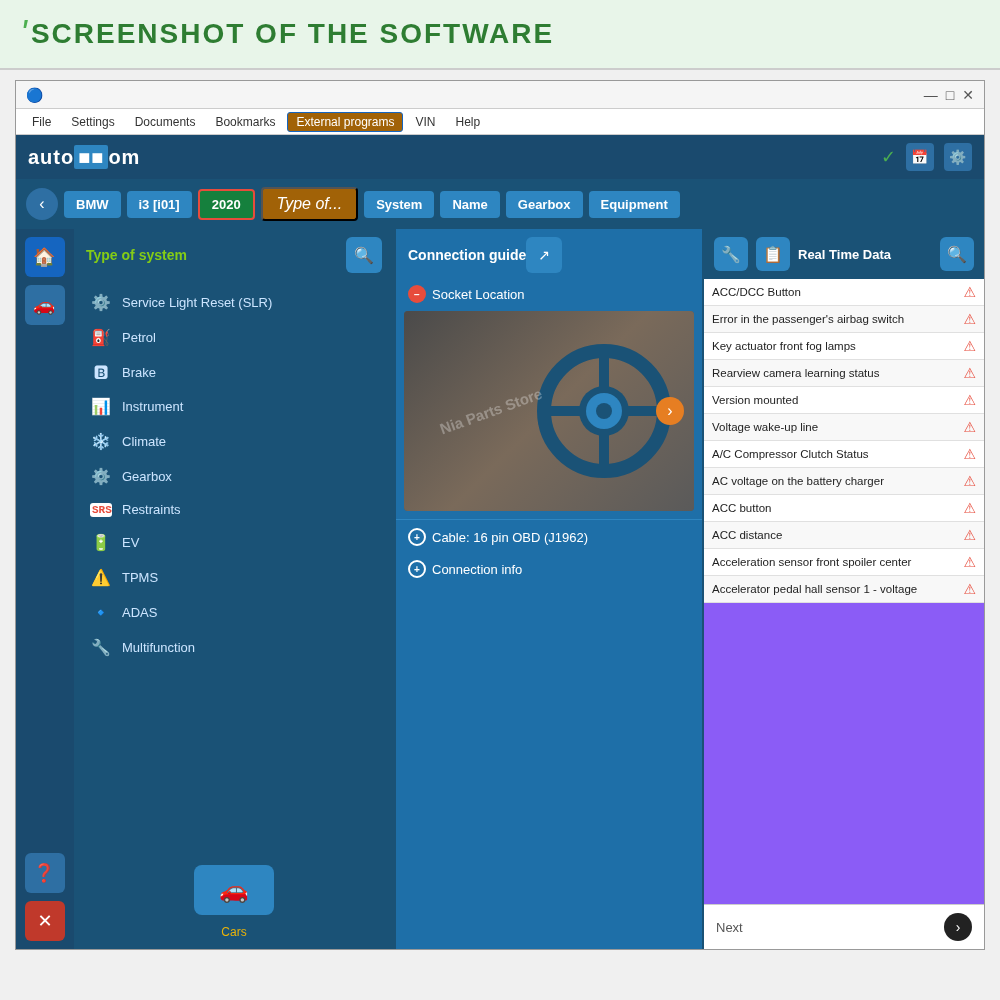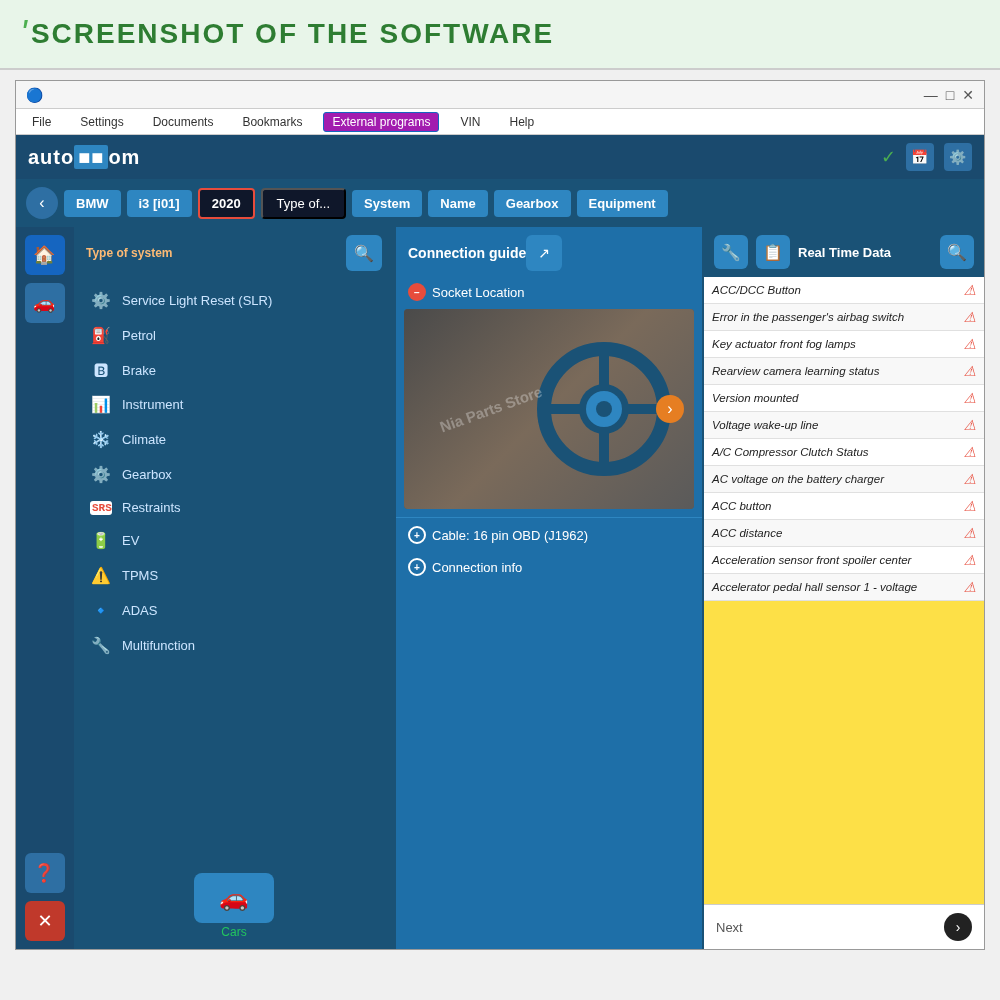--- a/index.html
+++ b/index.html
@@ -67,7 +67,7 @@
       padding: 2px 8px;
       display: flex;
       align-items: center;
-      gap: 13px;
+      gap: 4px;
       height: 26px;
     }
     .menu-item {

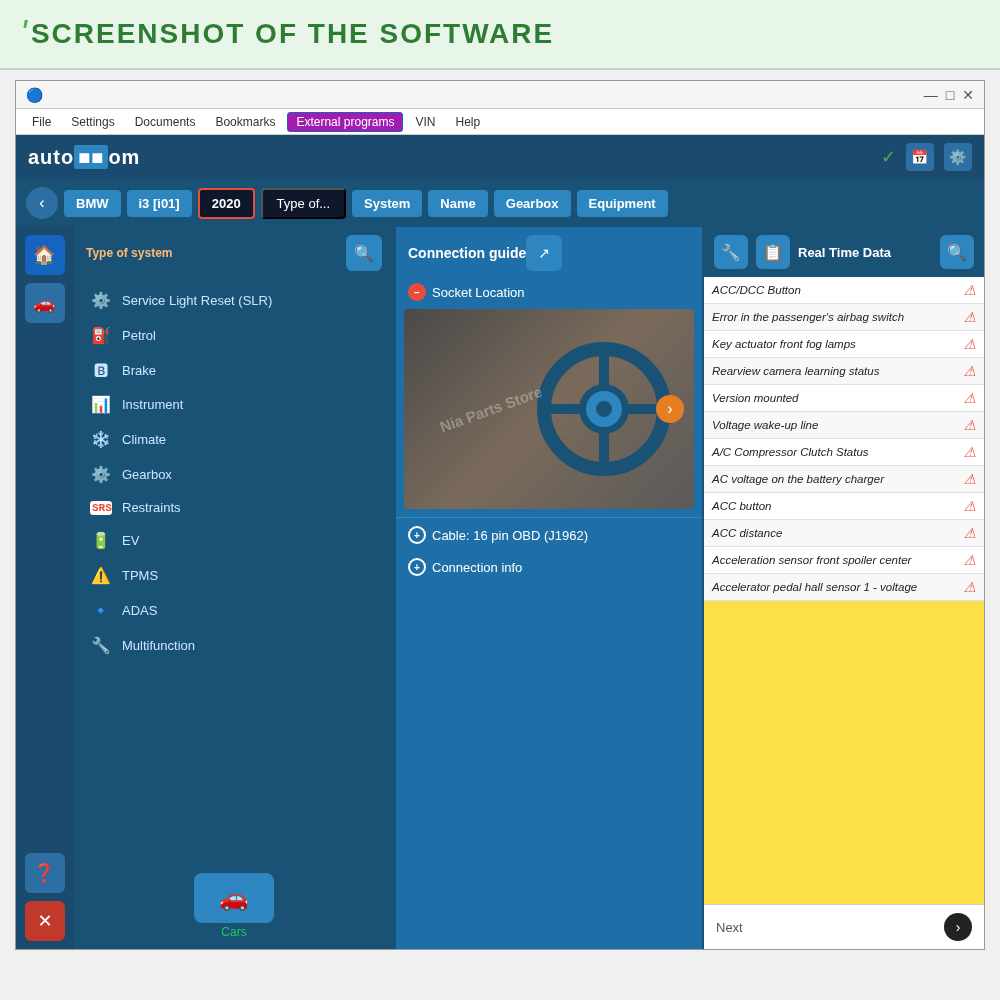--- a/index.html
+++ b/index.html
@@ -78,7 +78,7 @@
       border-radius: 3px;
     }
     .menu-item.active {
-      background: #a21caf;
+      background: #a16207;
       color: #fff;
       border: 1px solid #1565c0;
     }

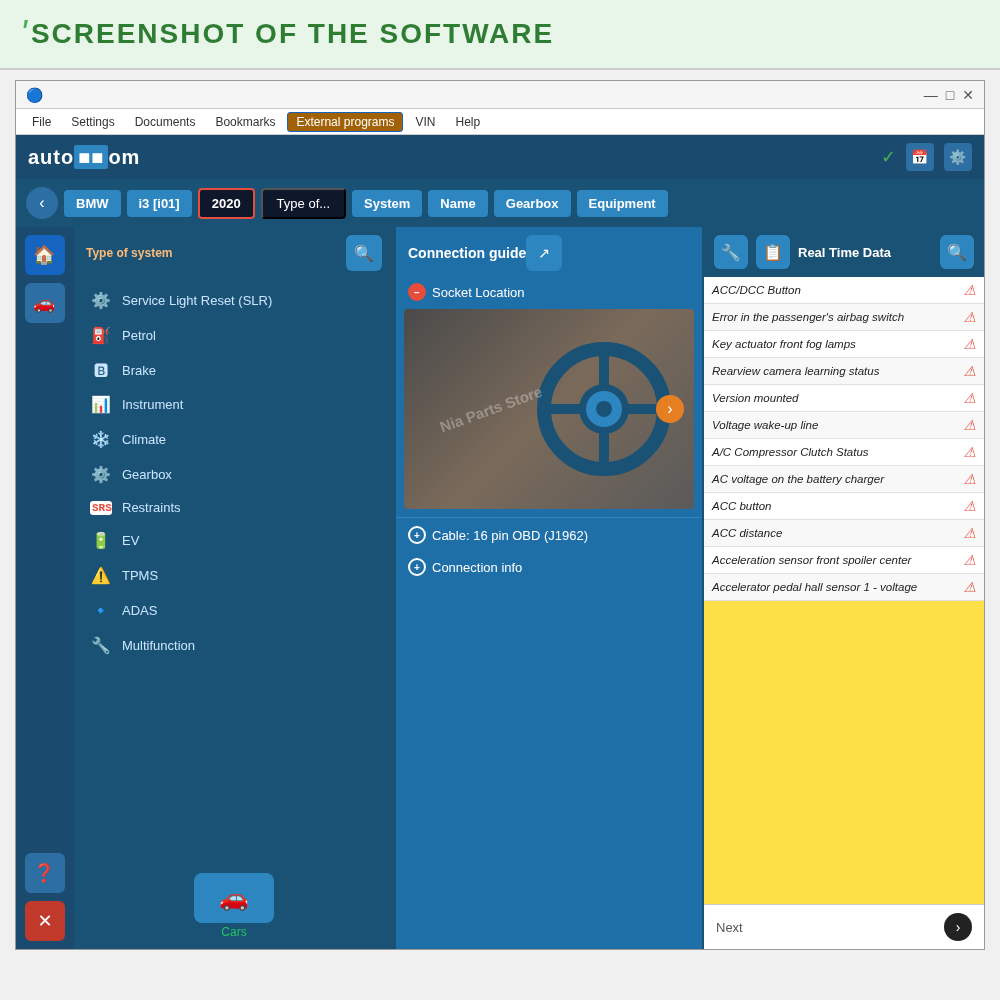--- a/index.html
+++ b/index.html
@@ -155,7 +155,7 @@
       border: none;
     }
     .nav-tab.highlighted {
-      background: #0f172a;
+      background: #15803d;
       border: 2px solid #e74c3c;
     }
     .nav-tab-type {

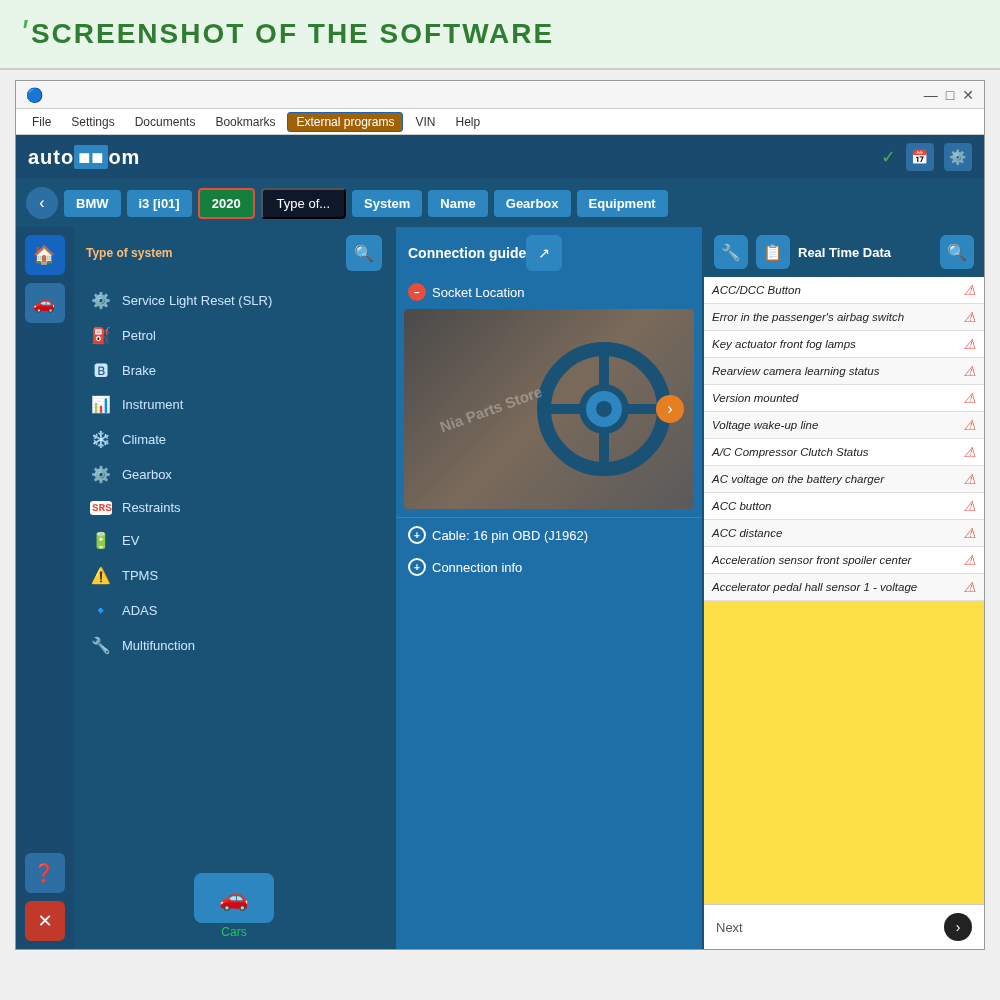--- a/index.html
+++ b/index.html
@@ -159,12 +159,13 @@
       border: 2px solid #e74c3c;
     }
     .nav-tab-type {
-      background: #0f172a;
+      background: #a16207;
       color: #fff;
       padding: 6px 14px;
       border-radius: 4px;
-      font-size: 13px;
-      cursor: pointer;
+      font-size: 16px;
+      cursor: pointer;
+      font-style: italic;
     }
 
     

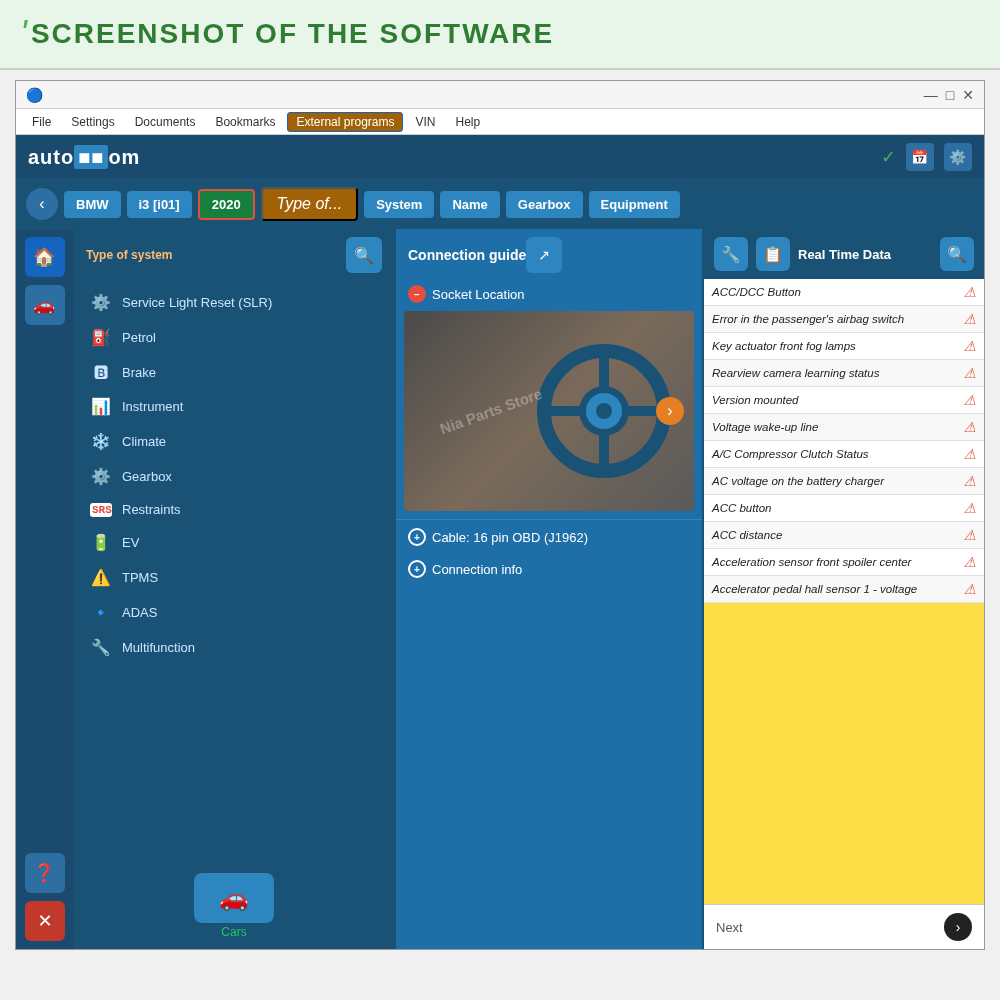--- a/index.html
+++ b/index.html
@@ -212,8 +212,8 @@
       padding: 8px 12px;
     }
     .panel-title {
-      color: #fdba74;
-      font-size: 12px;
+      color: #84cc16;
+      font-size: 14px;
       font-weight: bold;
     }
     .search-btn {

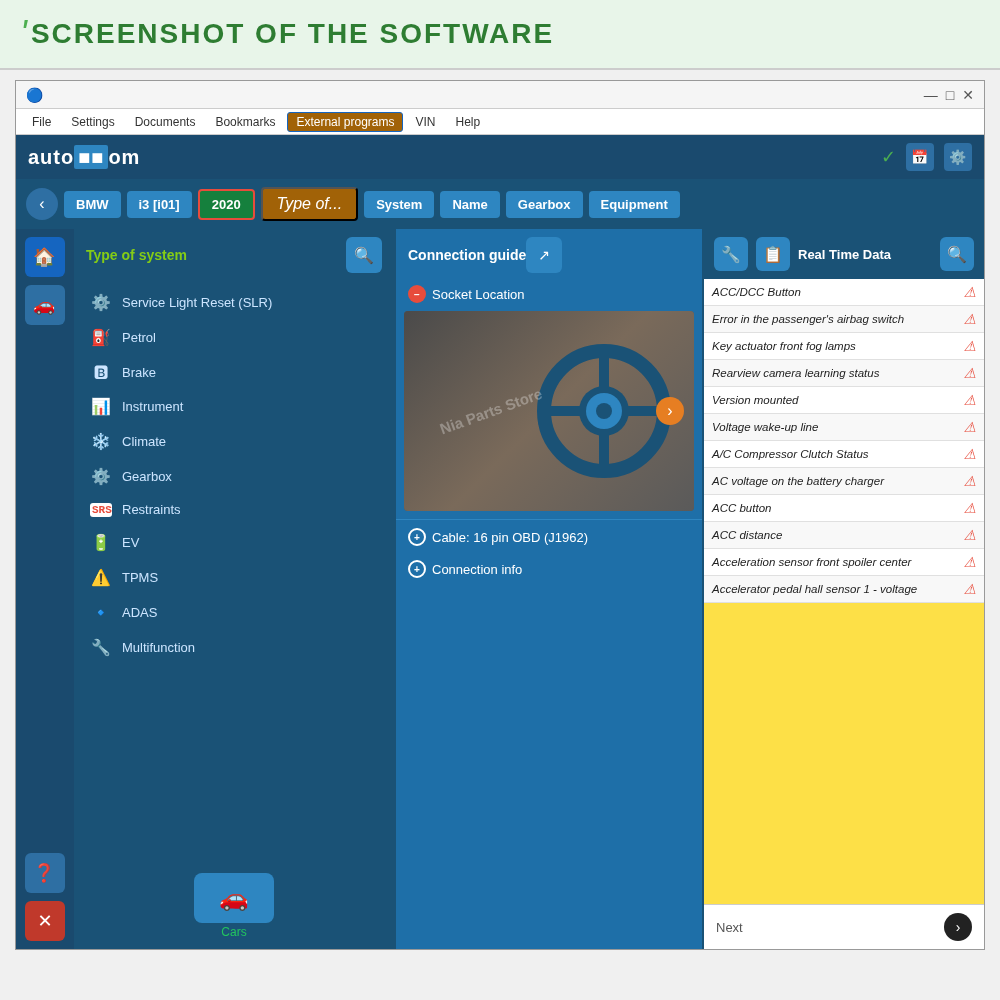--- a/index.html
+++ b/index.html
@@ -371,9 +371,8 @@
     }
     .rtd-list {
       flex: 1;
-      background: #fde047;
+      background: #8b5cf6;
       overflow-y: auto;
-      font-style: italic;
     }
     .rtd-item {
       display: flex;

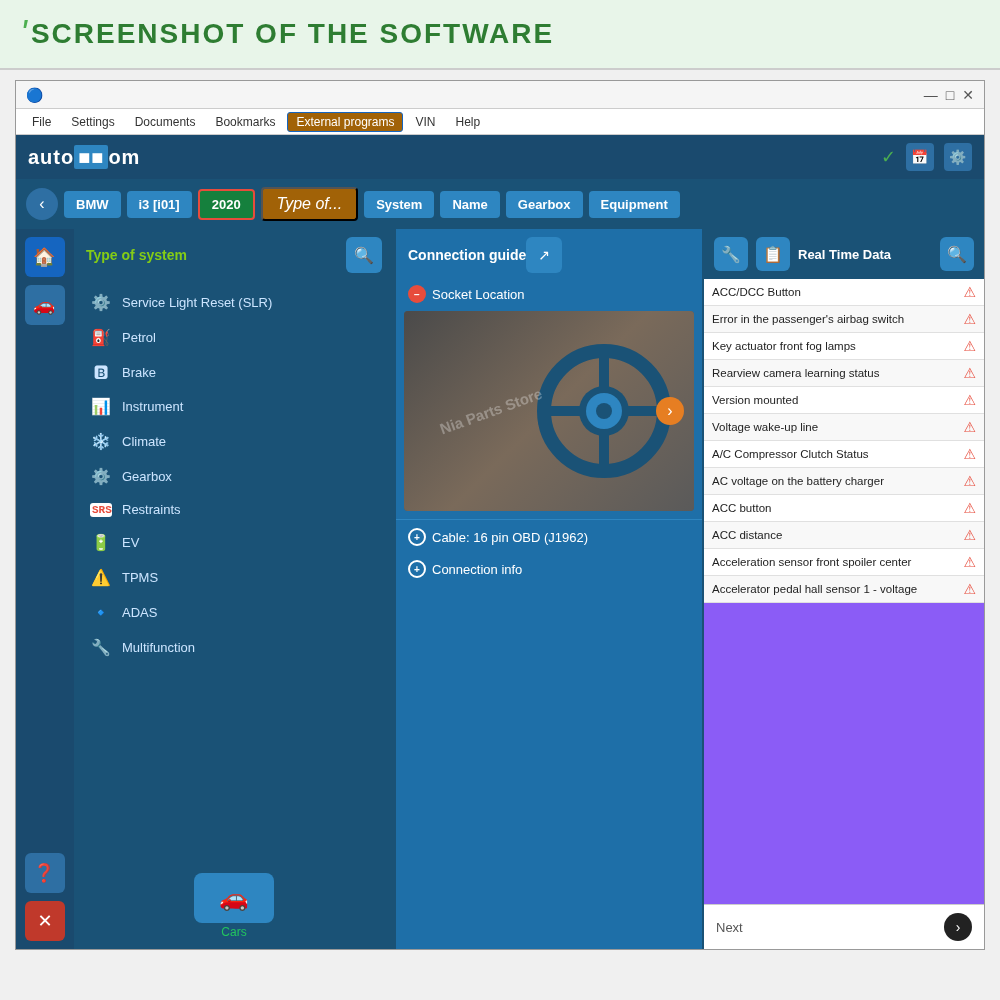--- a/index.html
+++ b/index.html
@@ -426,10 +426,10 @@
 
     
     .cars-label {
-      color: #22c55e;
+      color: #eab308;
       font-size: 12px;
       text-align: left;
-      margin-top: 2px;
+      margin-top: 10px;
     }
   </style>
 </head>

